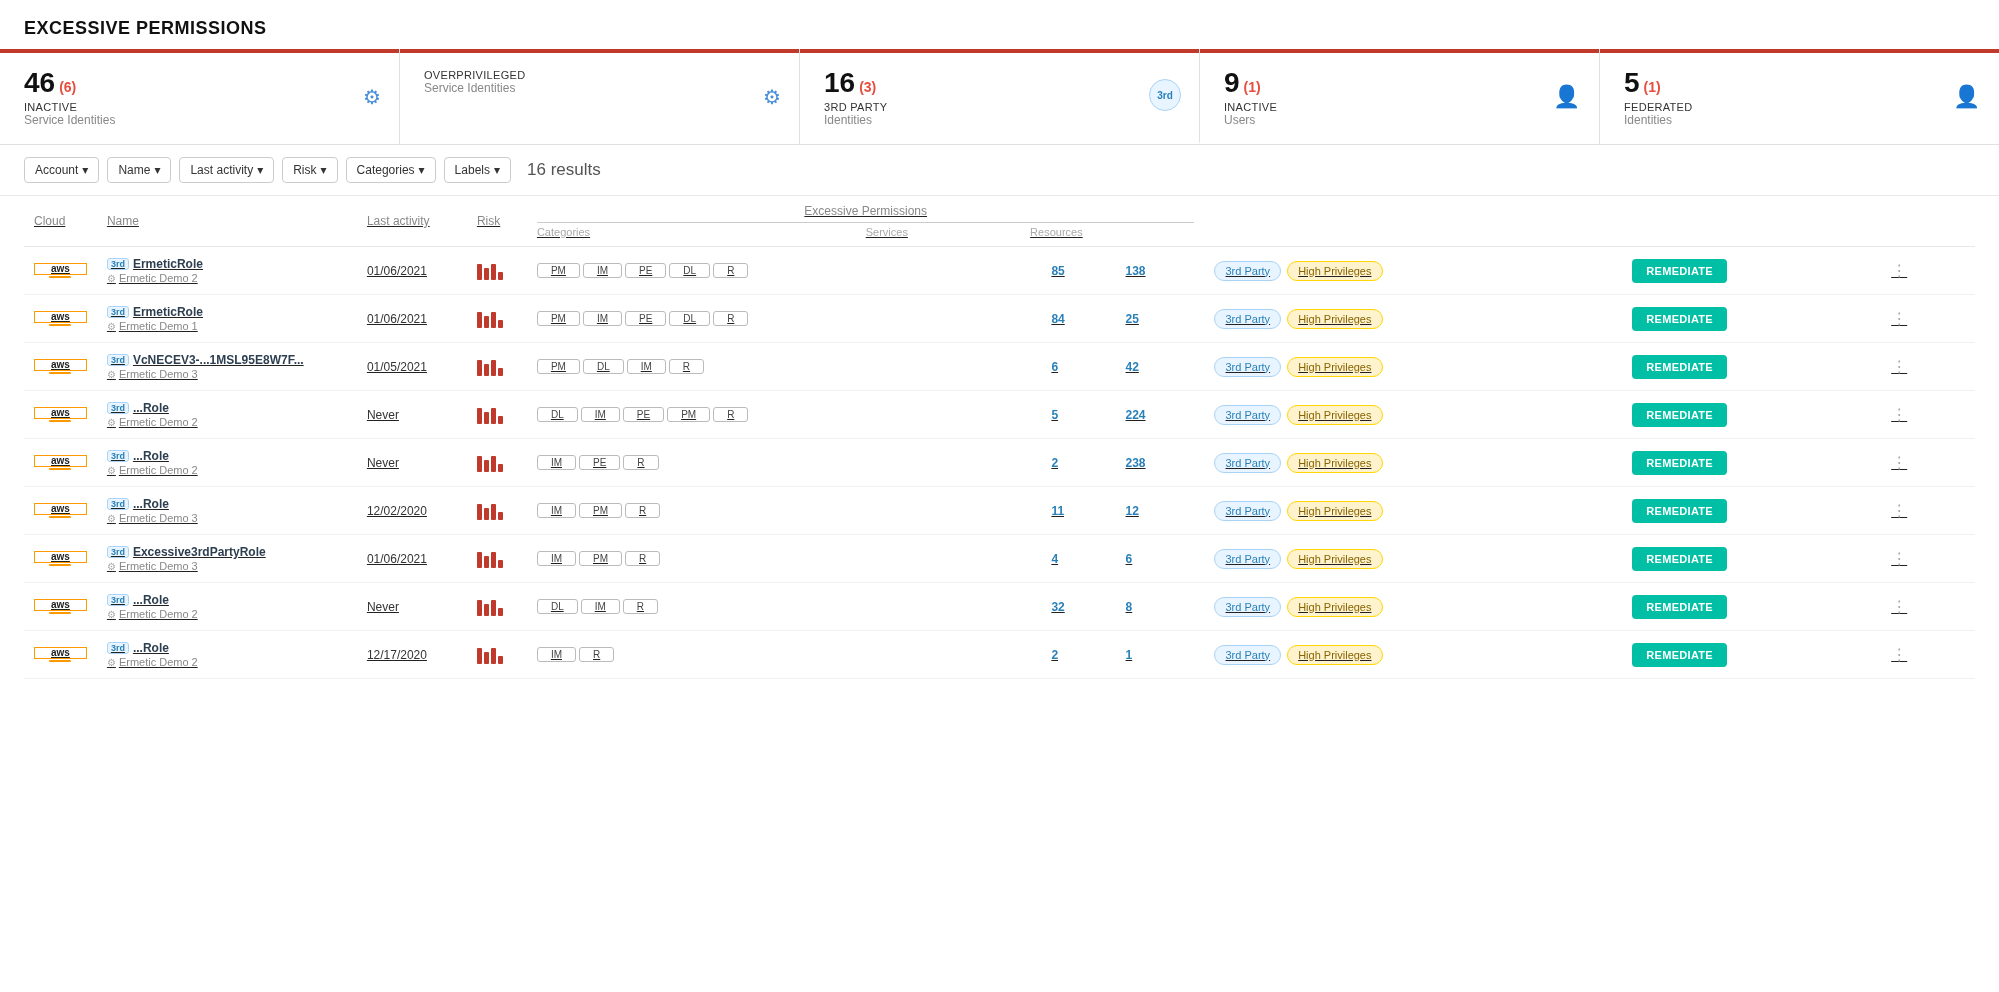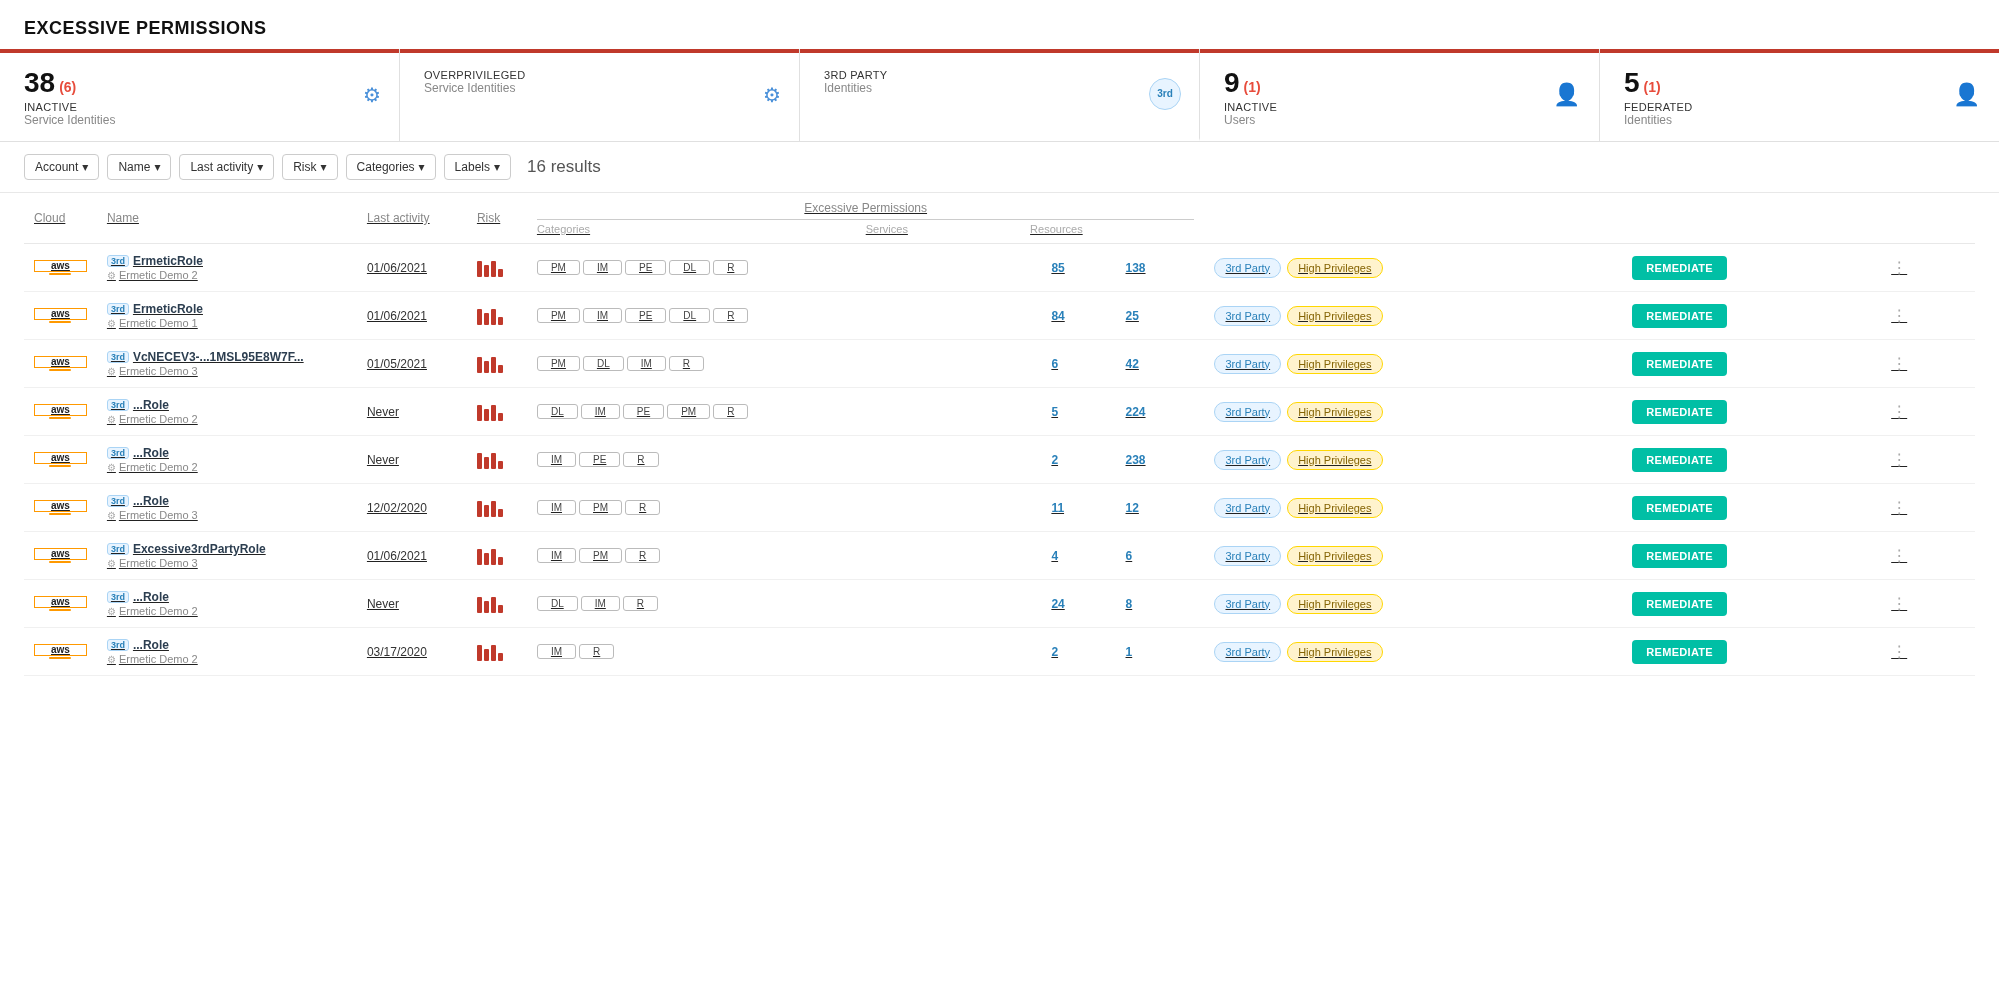--- a/index.html
+++ b/index.html
@@ -82,7 +82,7 @@
     <div class="card">
       <div class="card-top-bar"></div>
       <div class="card-number">
-        <span>38</span>
+        <span>46</span>
         <span class="sub">(6)</span>
       </div>
       <div class="card-label">INACTIVE</div>

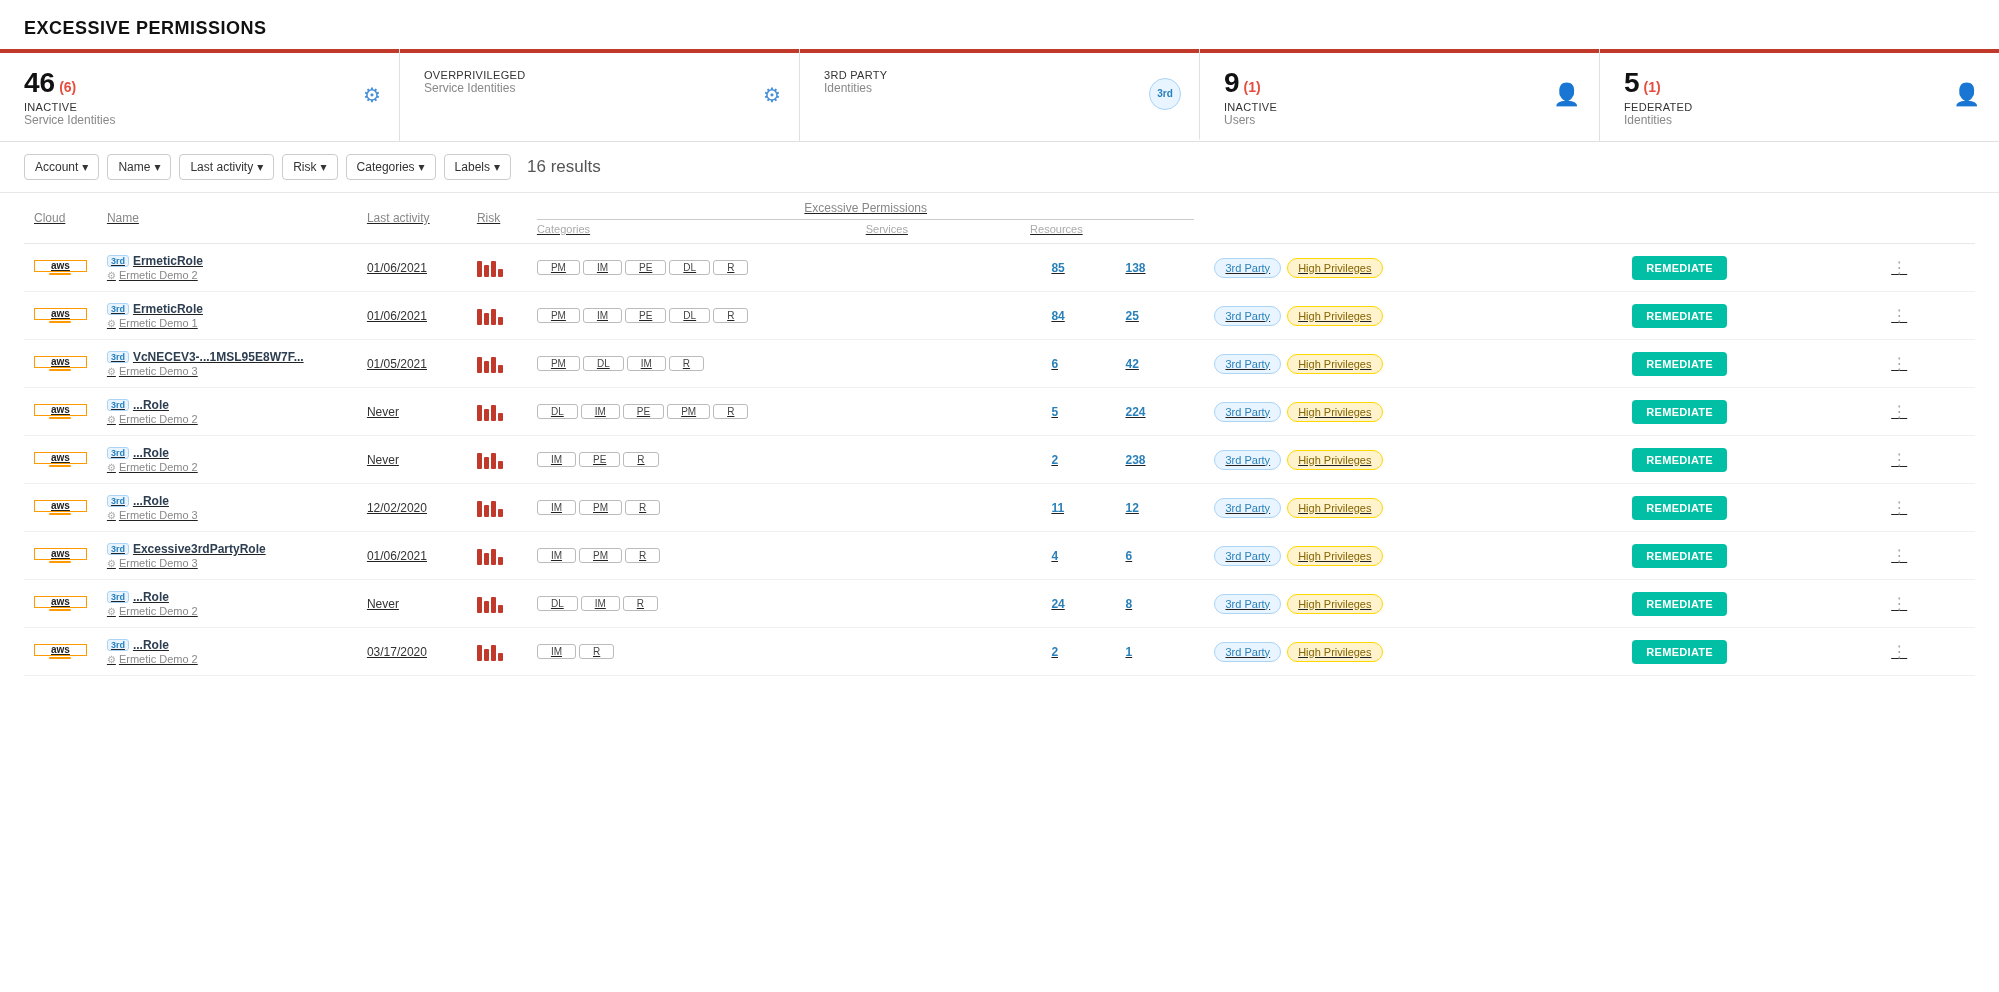--- a/index.html
+++ b/index.html
@@ -103,6 +103,10 @@
 
     <div class="card selected" style="border-bottom: 3px solid #fff; position:relative; z-index:2;">
       <div class="card-top-bar"></div>
+      <div class="card-number">
+        <span>16</span>
+        <span class="sub">(3)</span>
+      </div>
       <div class="card-label">
         <span>3rd PARTY</span>
       </div>

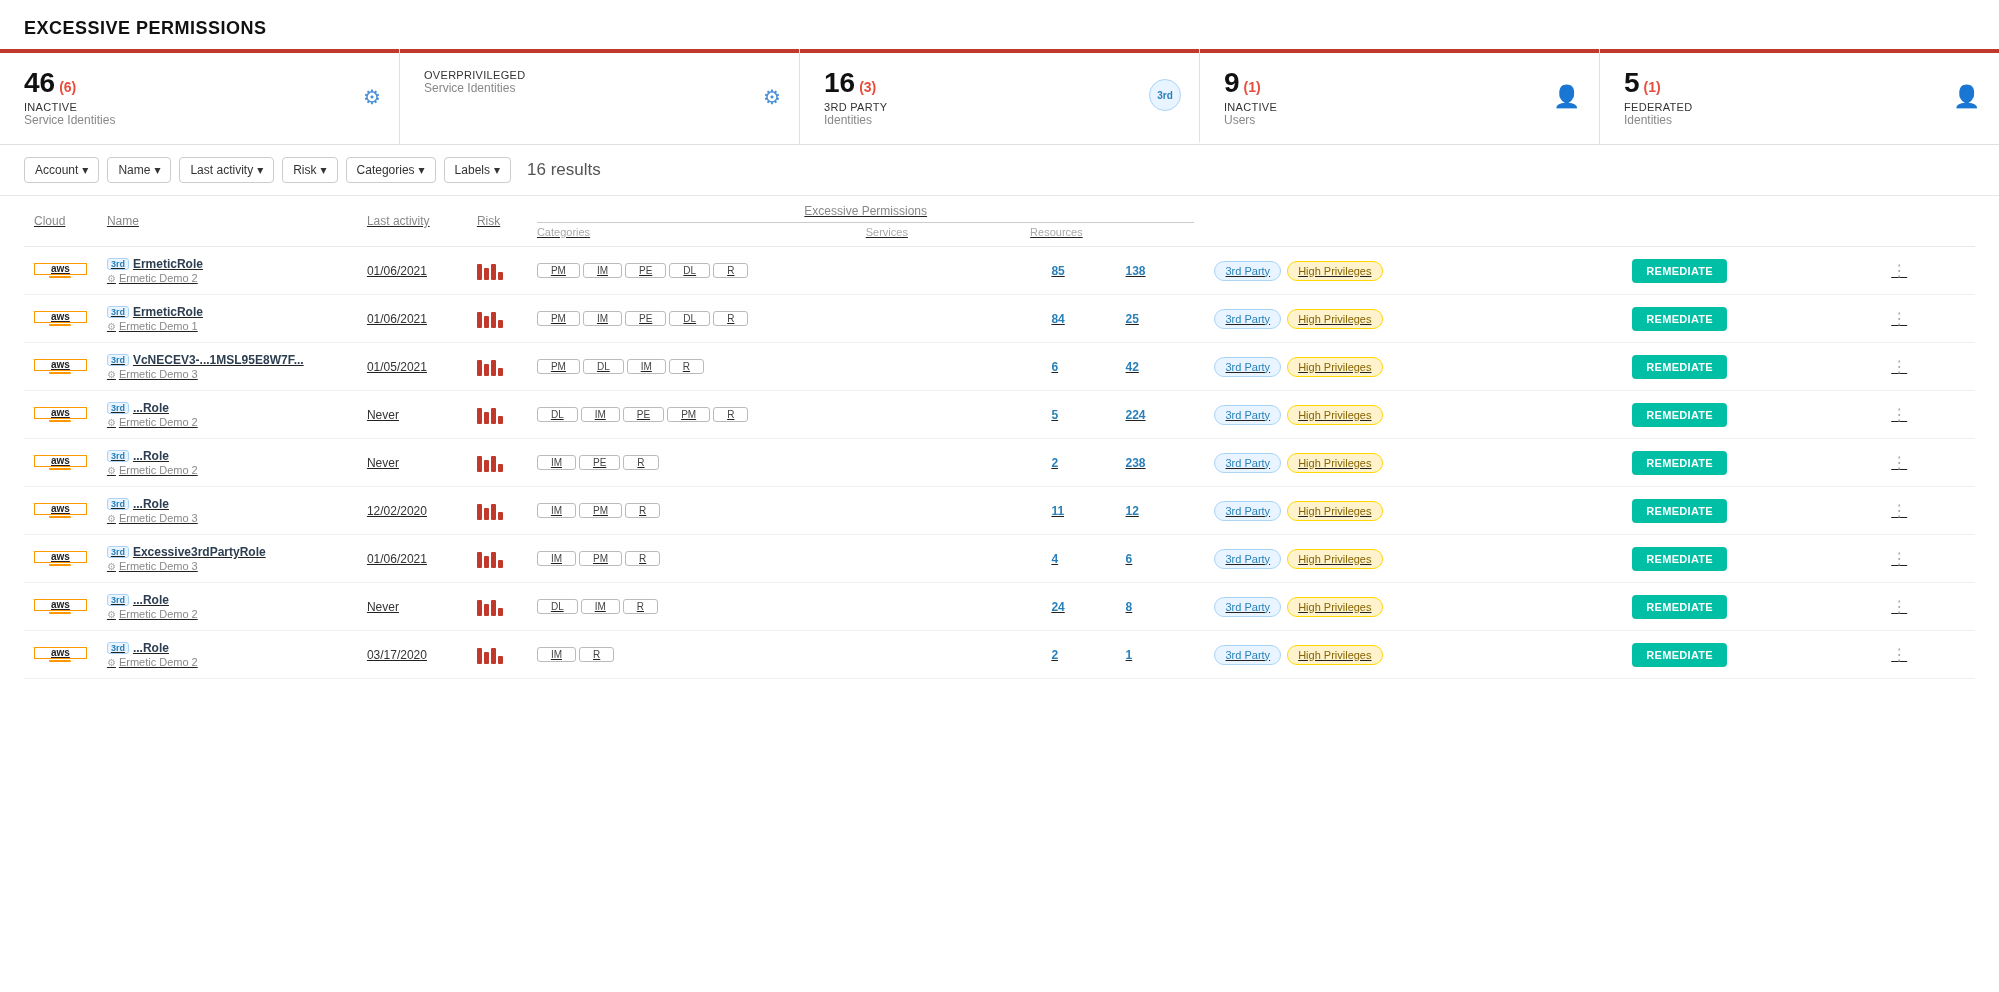--- a/index.html
+++ b/index.html
@@ -556,7 +556,7 @@
                 <span class="cat-tag">R</span>
               </div>
             </td>
-            <td><span class="link-num">24</span></td>
+            <td><span class="link-num">32</span></td>
             <td><span class="link-num">8</span></td>
             <td>
               <div style="display:flex;gap:6px;align-items:center;">

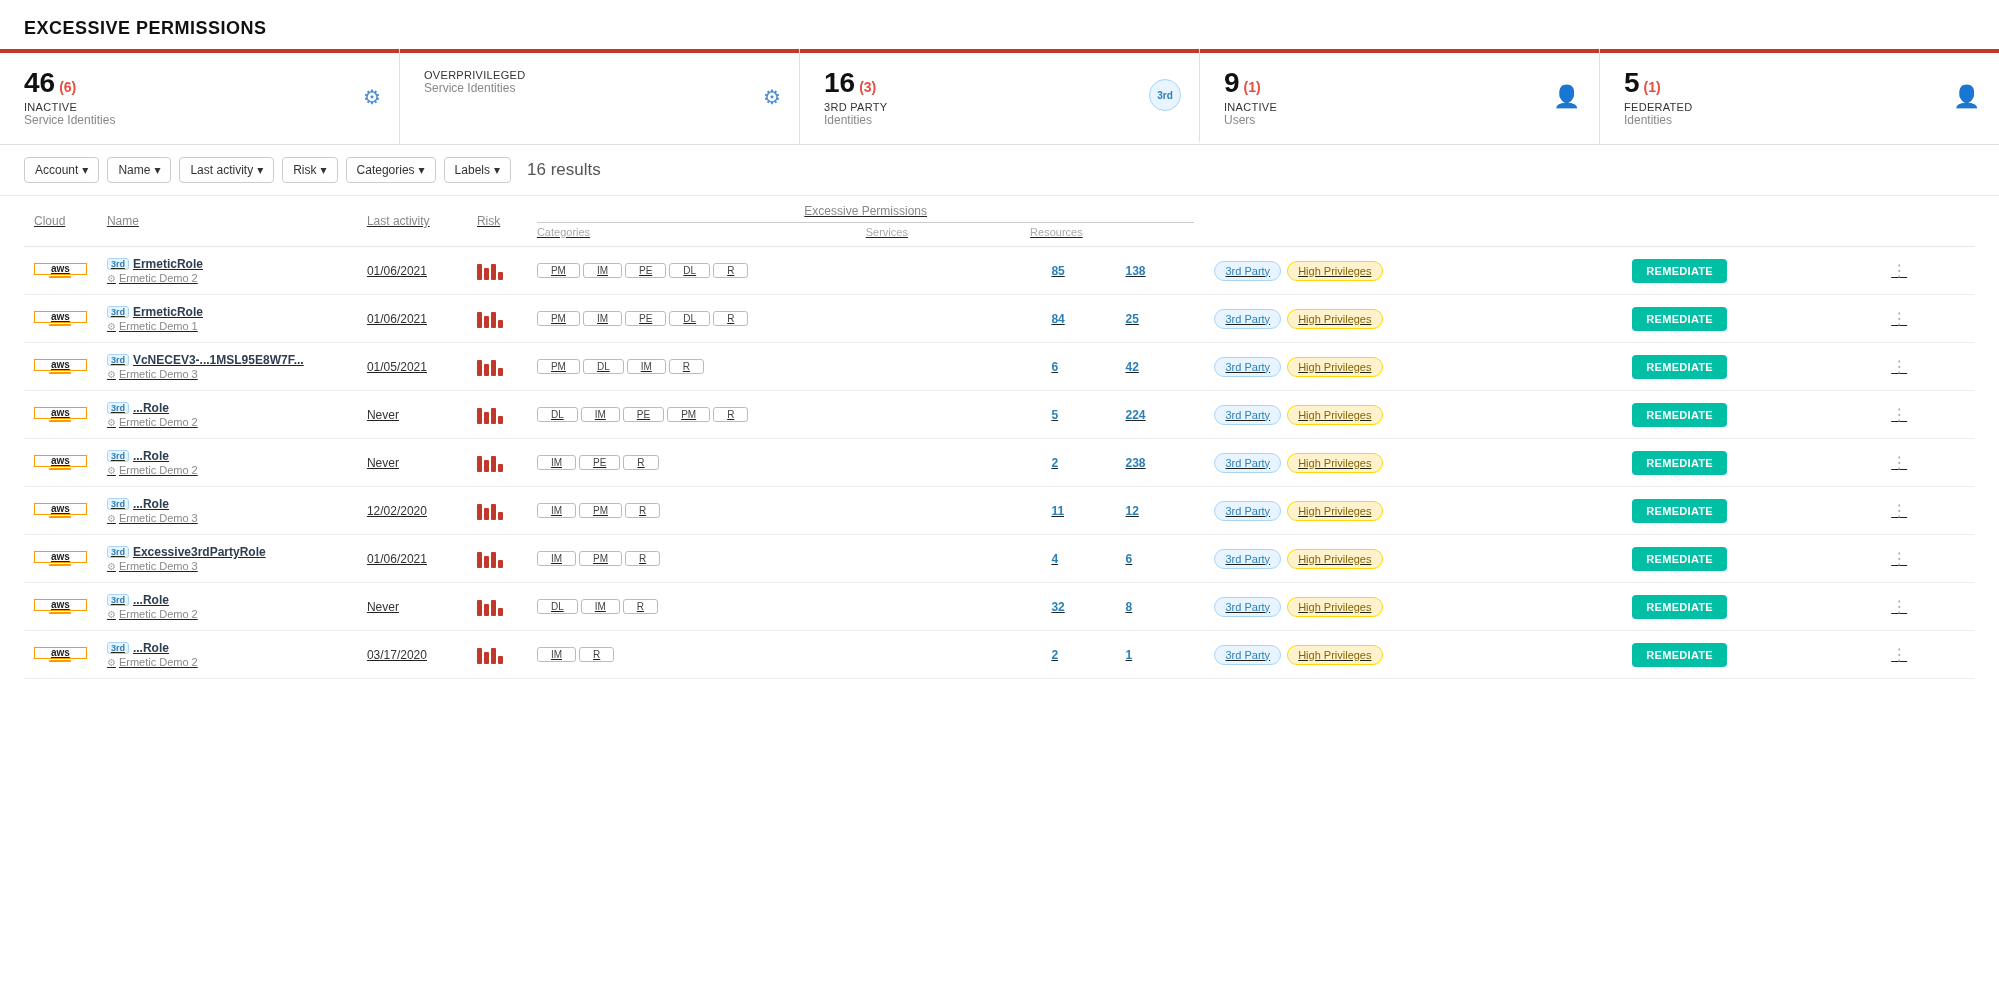--- a/index.html
+++ b/index.html
@@ -586,7 +586,7 @@
     </div>
   </div>
             </td>
-            <td>03/17/2020</td>
+            <td>12/17/2020</td>
             <td>
               <div class="risk-bar">
                 <div class="risk-bar-item" style="height:16px;"></div>

